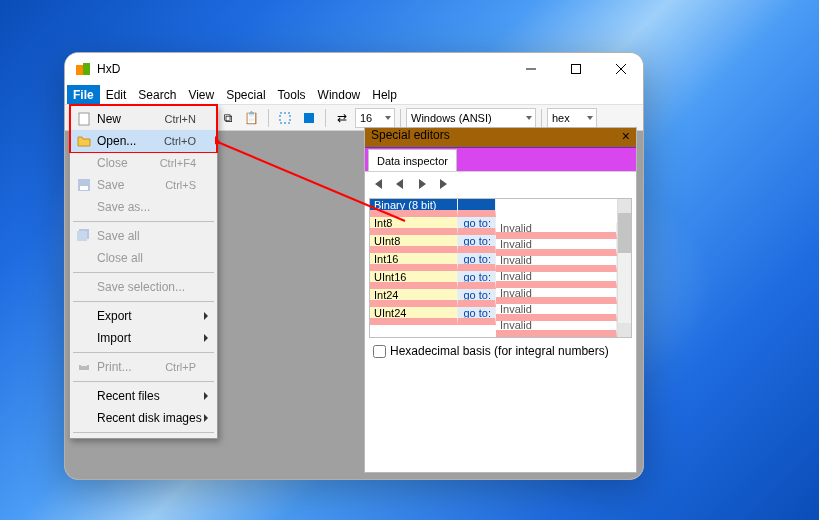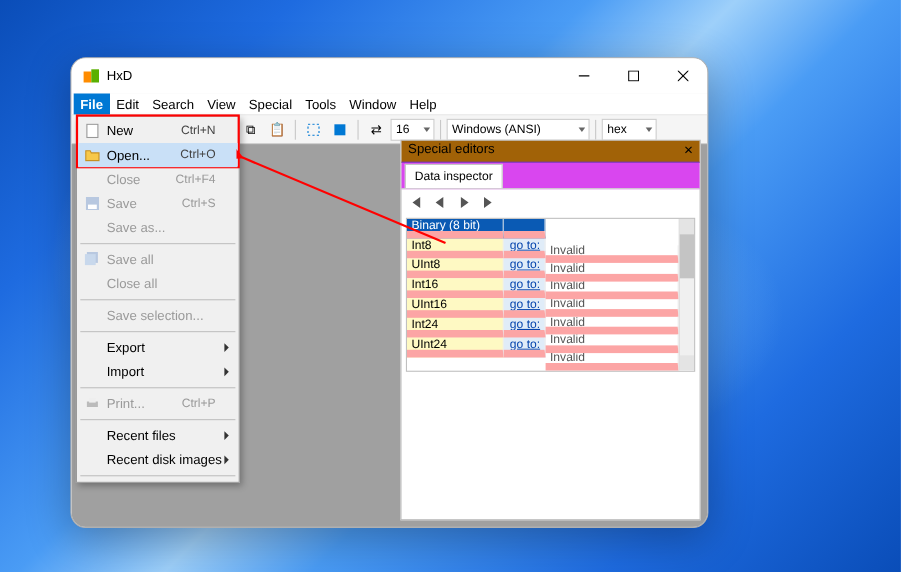--- a/index.html
+++ b/index.html
@@ -324,6 +324,10 @@
       </div>
     </div>
 
+    <label class="chk">
+      <input type="checkbox" style="">
+      <span>Hexadecimal basis (for integral numbers)</span>
+    </label>
   </div>
 
 </div>

